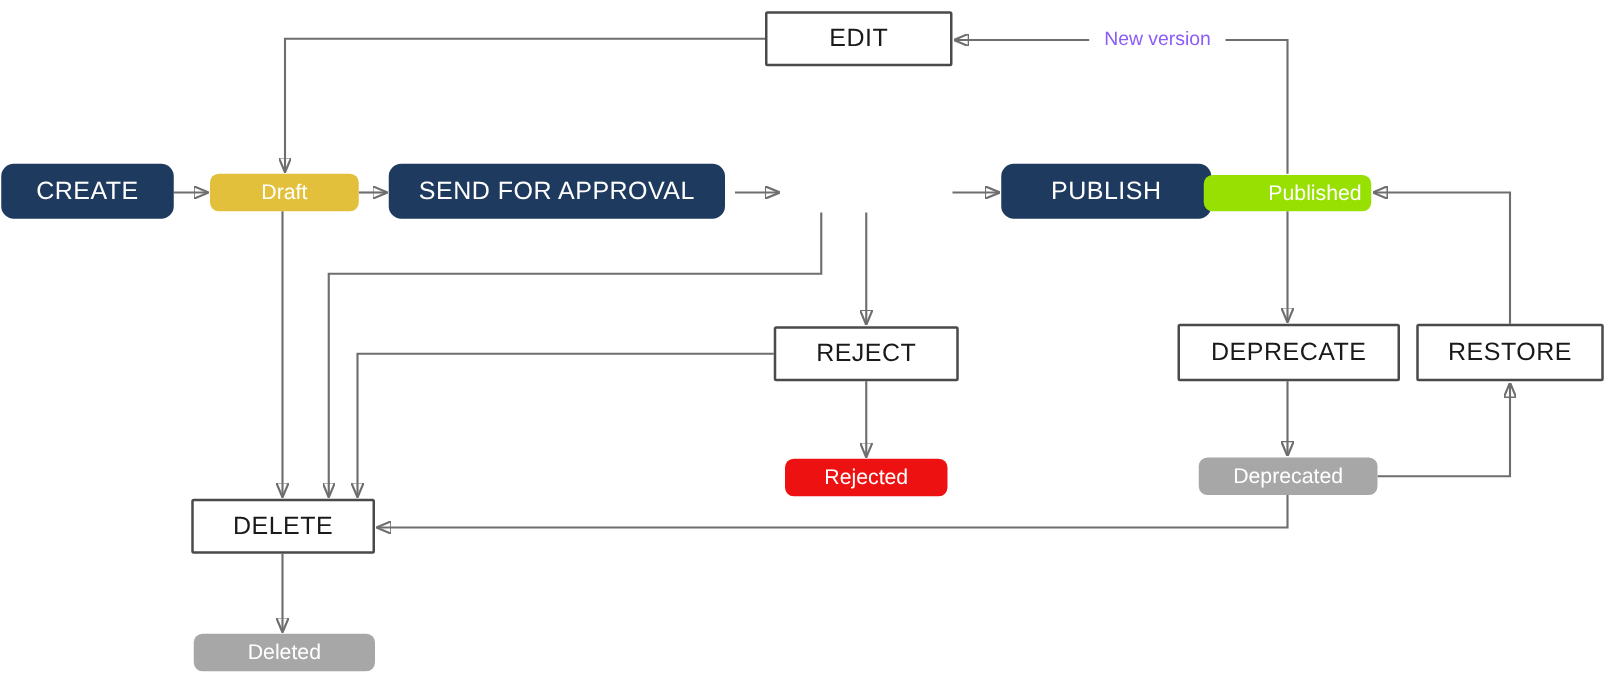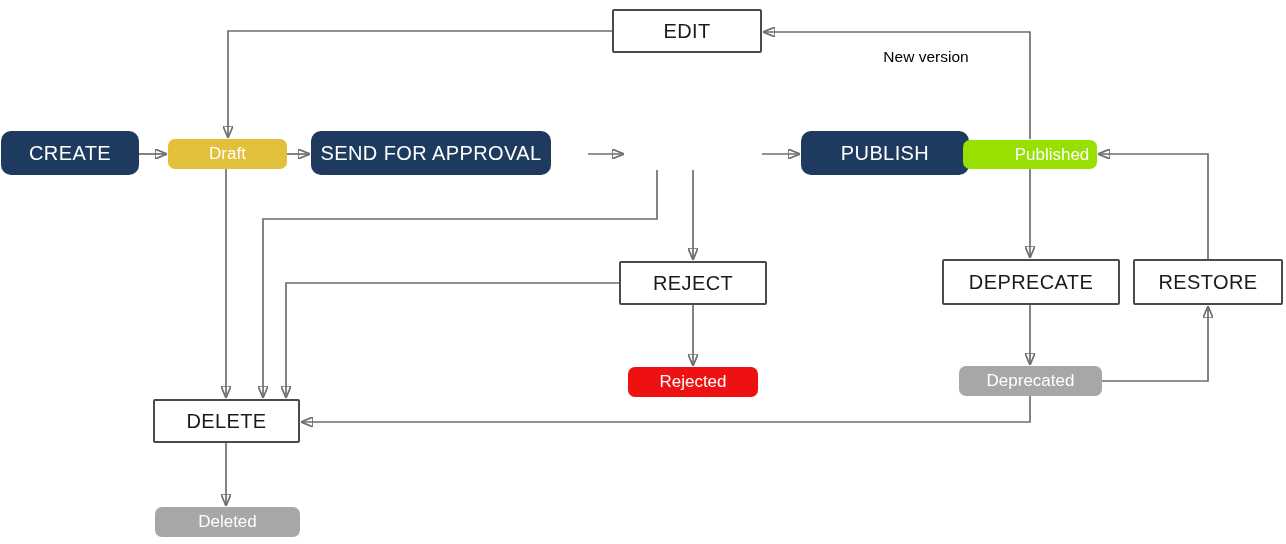--- a/index.html
+++ b/index.html
@@ -64,12 +64,11 @@
     position: absolute;
     z-index: 2;
     background: #ffffff;
-    color: #000000;
+    color: #8b5cf6;
     font-size: 15.5px;
     padding: 0 12px;
     transform: translate(-50%, -50%);
     white-space: nowrap;
-    margin-top: 25px;
   }
 </style>
 </head>

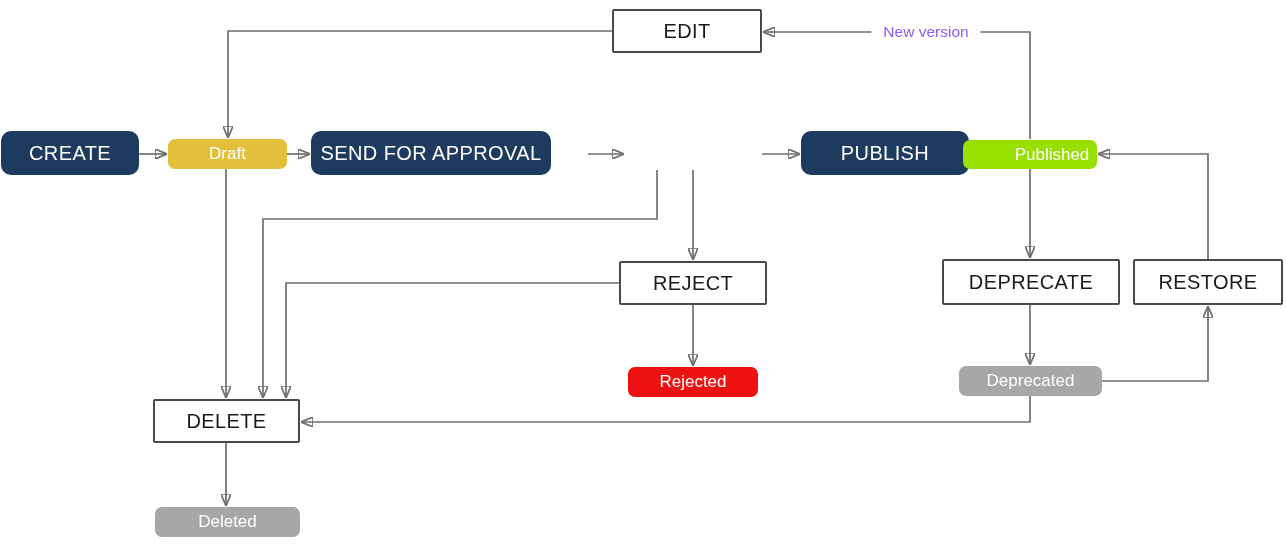--- a/index.html
+++ b/index.html
@@ -106,7 +106,7 @@
 
   <div class="node state gold" style="left:168px; top:139px; width:119px; height:30px;">Draft</div>
 
-  <div class="node action" style="left:311px; top:131px; width:240px; height:44px;">SEND FOR APPROVAL</div>
+  <div class="node action" style="left:311px; top:131px; width:269px; height:44px;">SEND FOR APPROVAL</div>
 
 
   <div class="node action" style="left:801px; top:131px; width:168px; height:44px;">PUBLISH</div>

